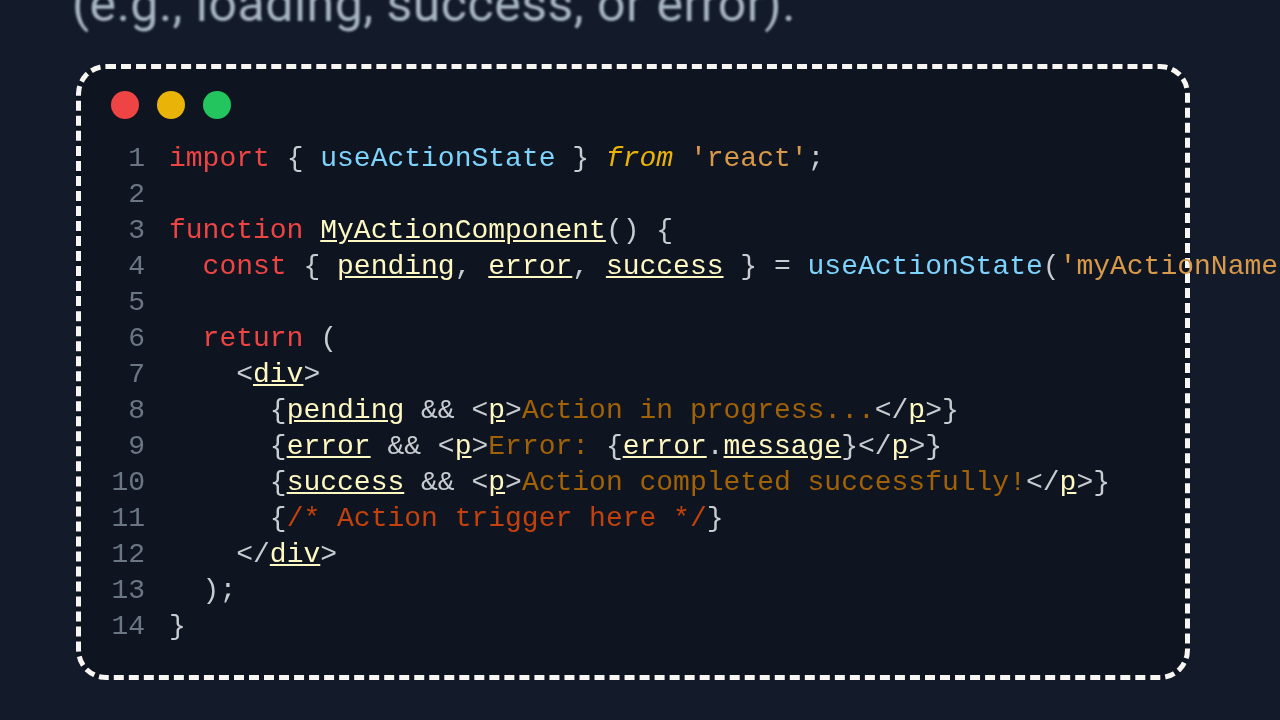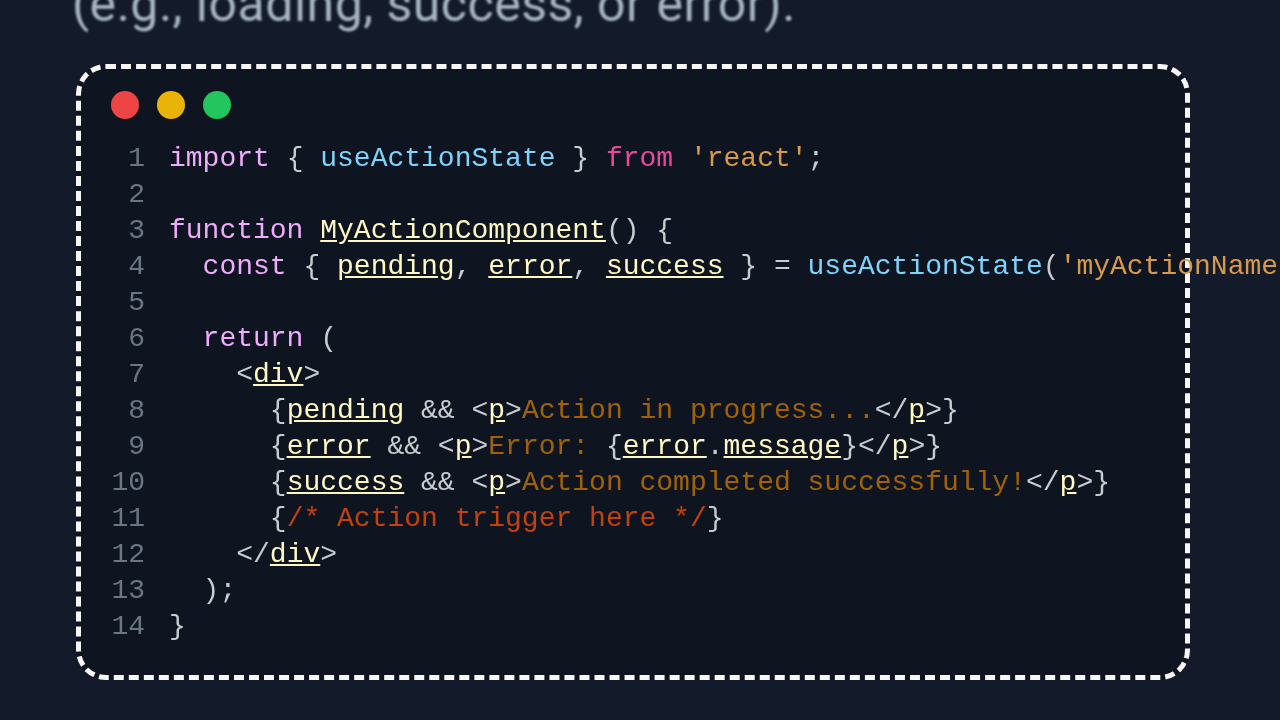--- a/index.html
+++ b/index.html
@@ -74,7 +74,7 @@
     flex-shrink: 0;
   }
   .code-text { color: #d0d4d9; }
-  .kw   { color: #f0abfc; }   
+  .kw   { color: #ef4444; }   
   .fn   { color: #7dd3fc; }   
   .name { color: #fef9c3; text-decoration: underline; }   
   .str  { color: #d89a4a; font-family: Liberation Mono, monospace; }   

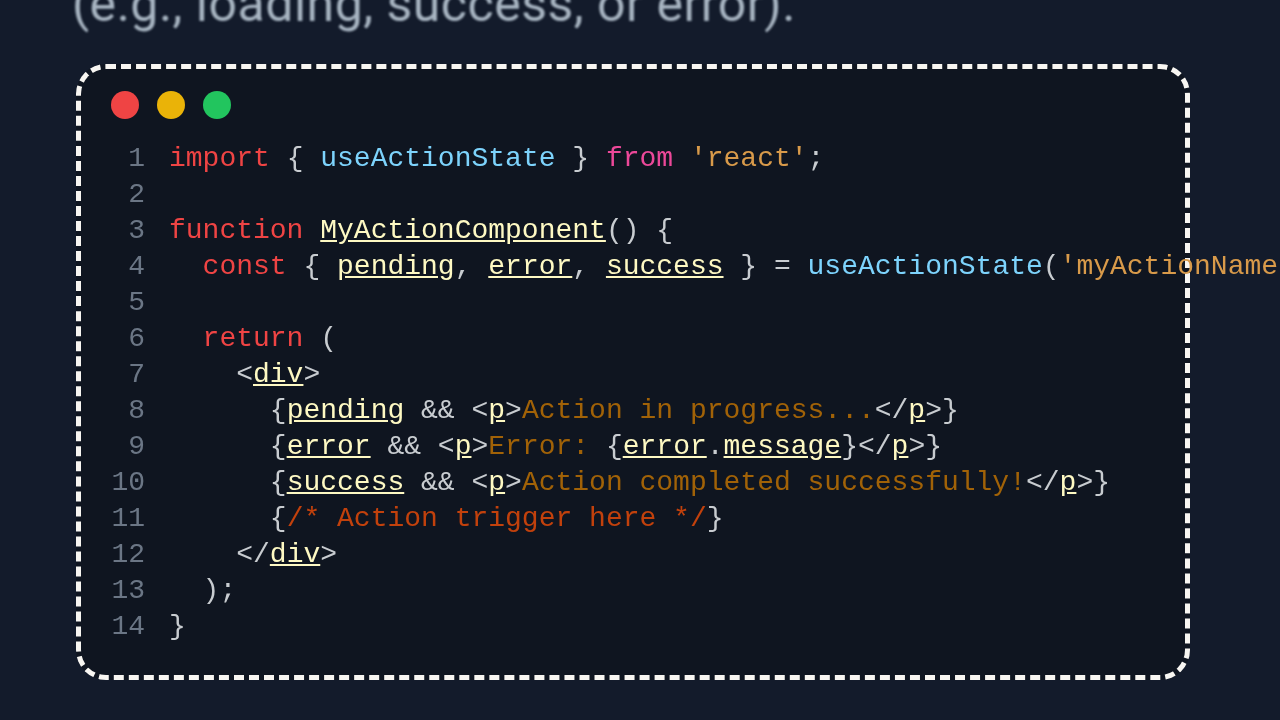--- a/index.html
+++ b/index.html
@@ -78,7 +78,7 @@
   .fn   { color: #7dd3fc; }   
   .name { color: #fef9c3; text-decoration: underline; }   
   .str  { color: #d89a4a; font-family: Liberation Mono, monospace; }   
-  .op   { color: #ec4899; }   
+  .op   { color: #eab308; font-style: italic; }   
   .pun  { color: #c8ccd0; }   
   .cmt  { color: #c2410c; }   
   .html { color: #a16207; }   

